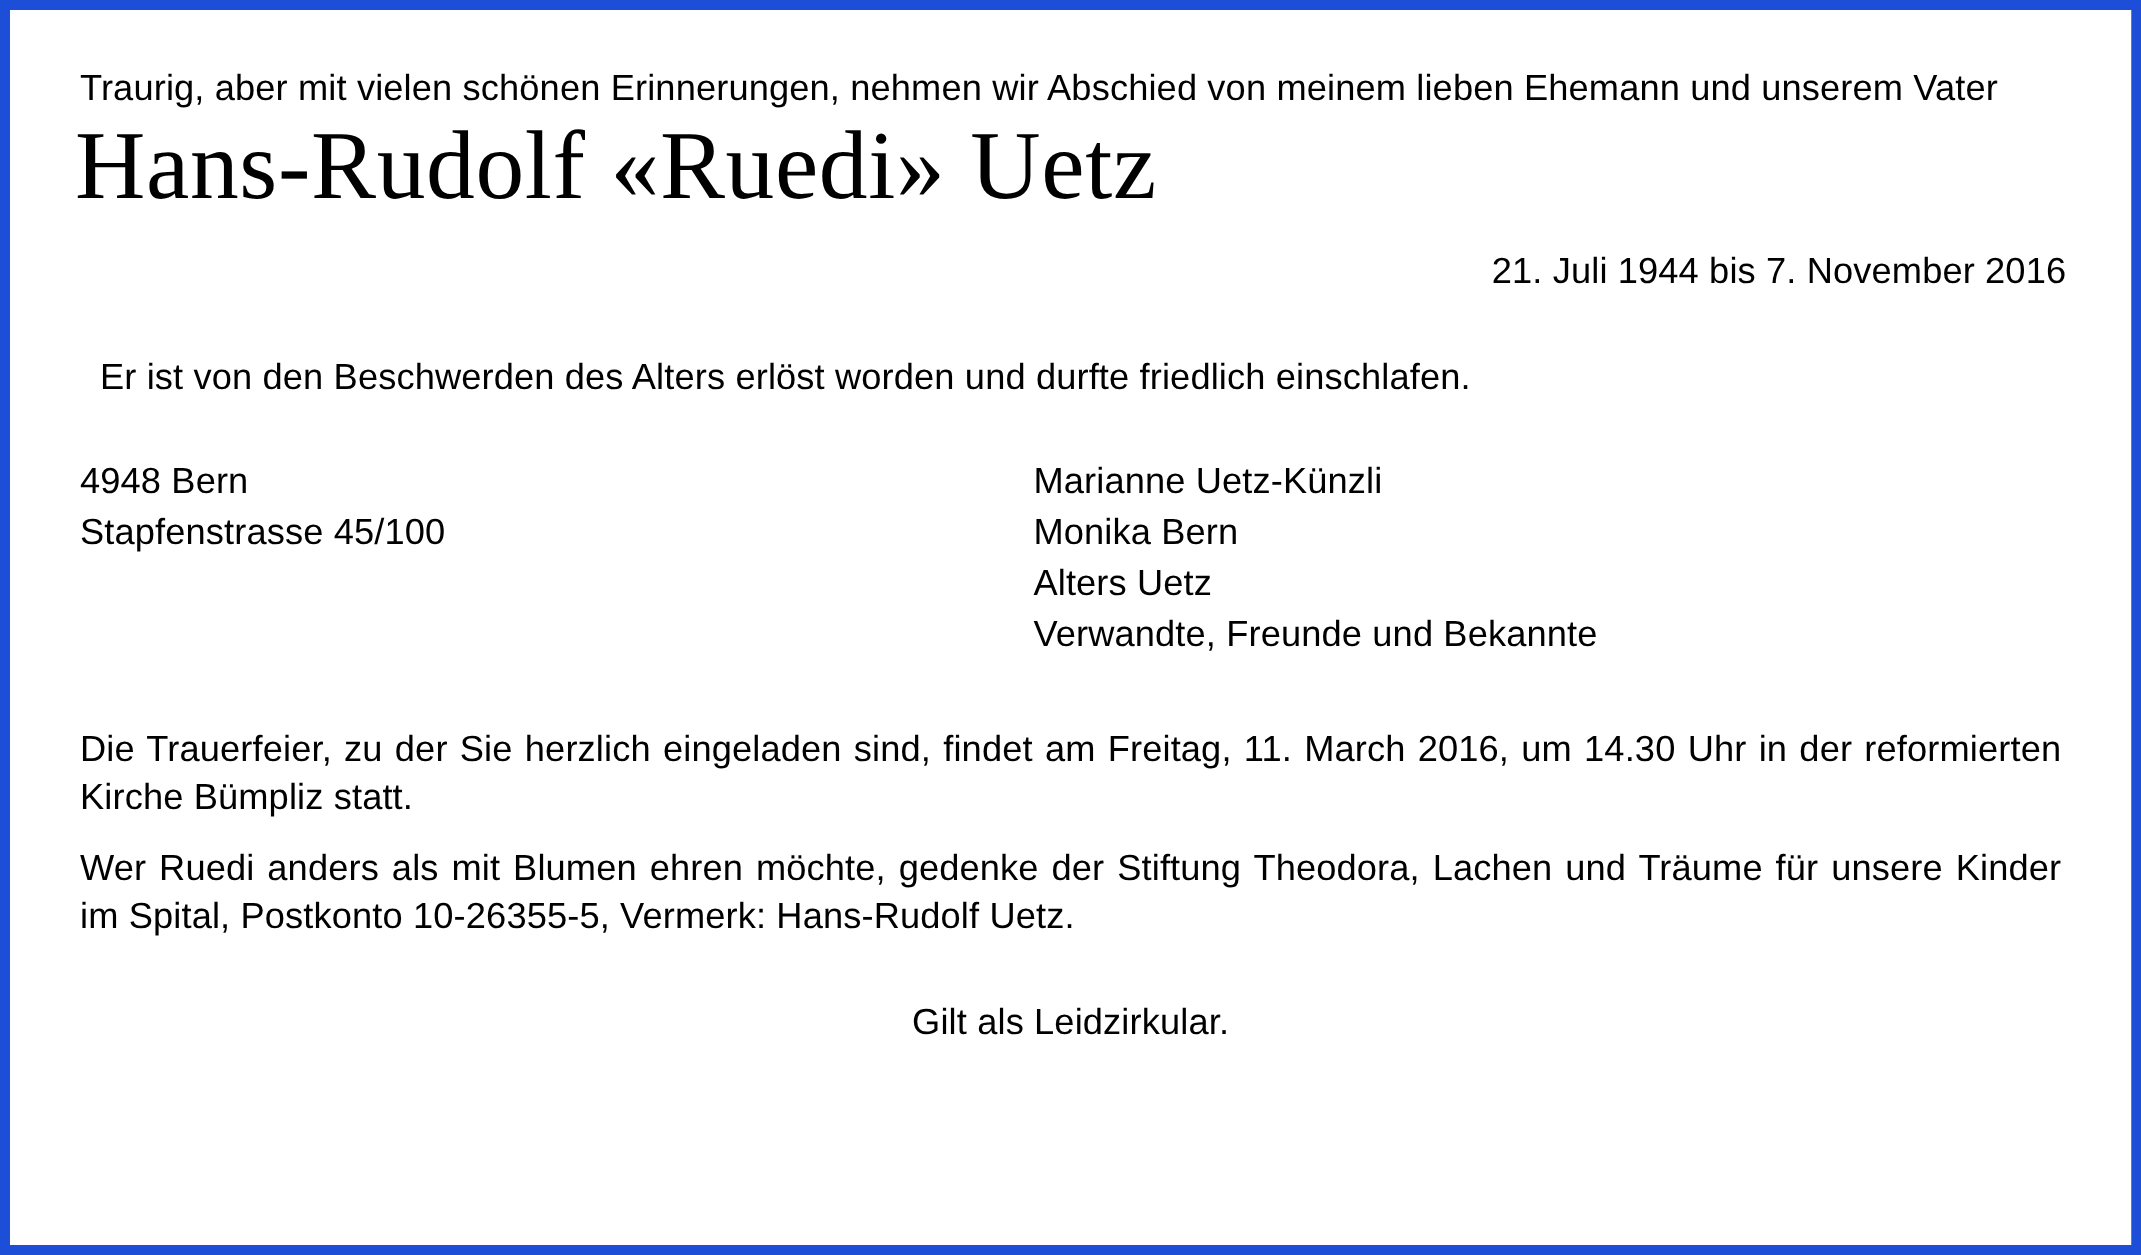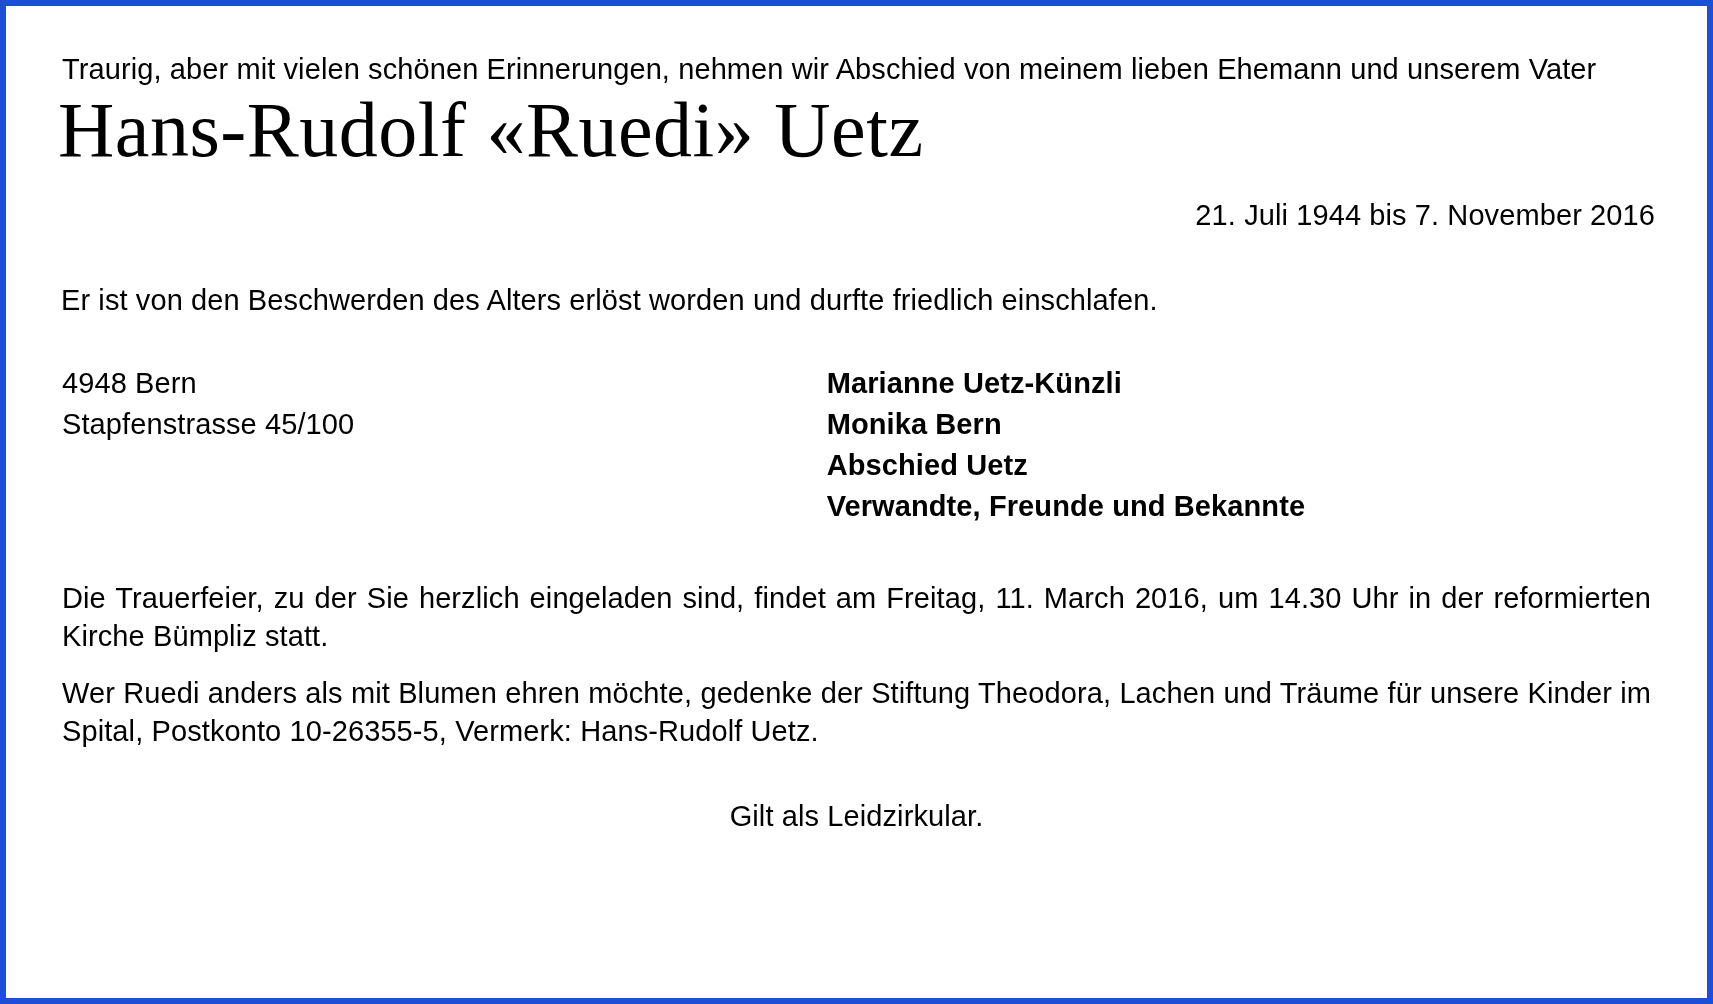--- a/index.html
+++ b/index.html
@@ -19,7 +19,7 @@
     box-sizing: border-box;
     width: 1713px;
     height: 1004px;
-    border: 6px solid #1d4ed8;
+    border: 8px solid #1d4ed8;
     background: #ffffff;
     padding: 30px 52px 0 52px;
   }

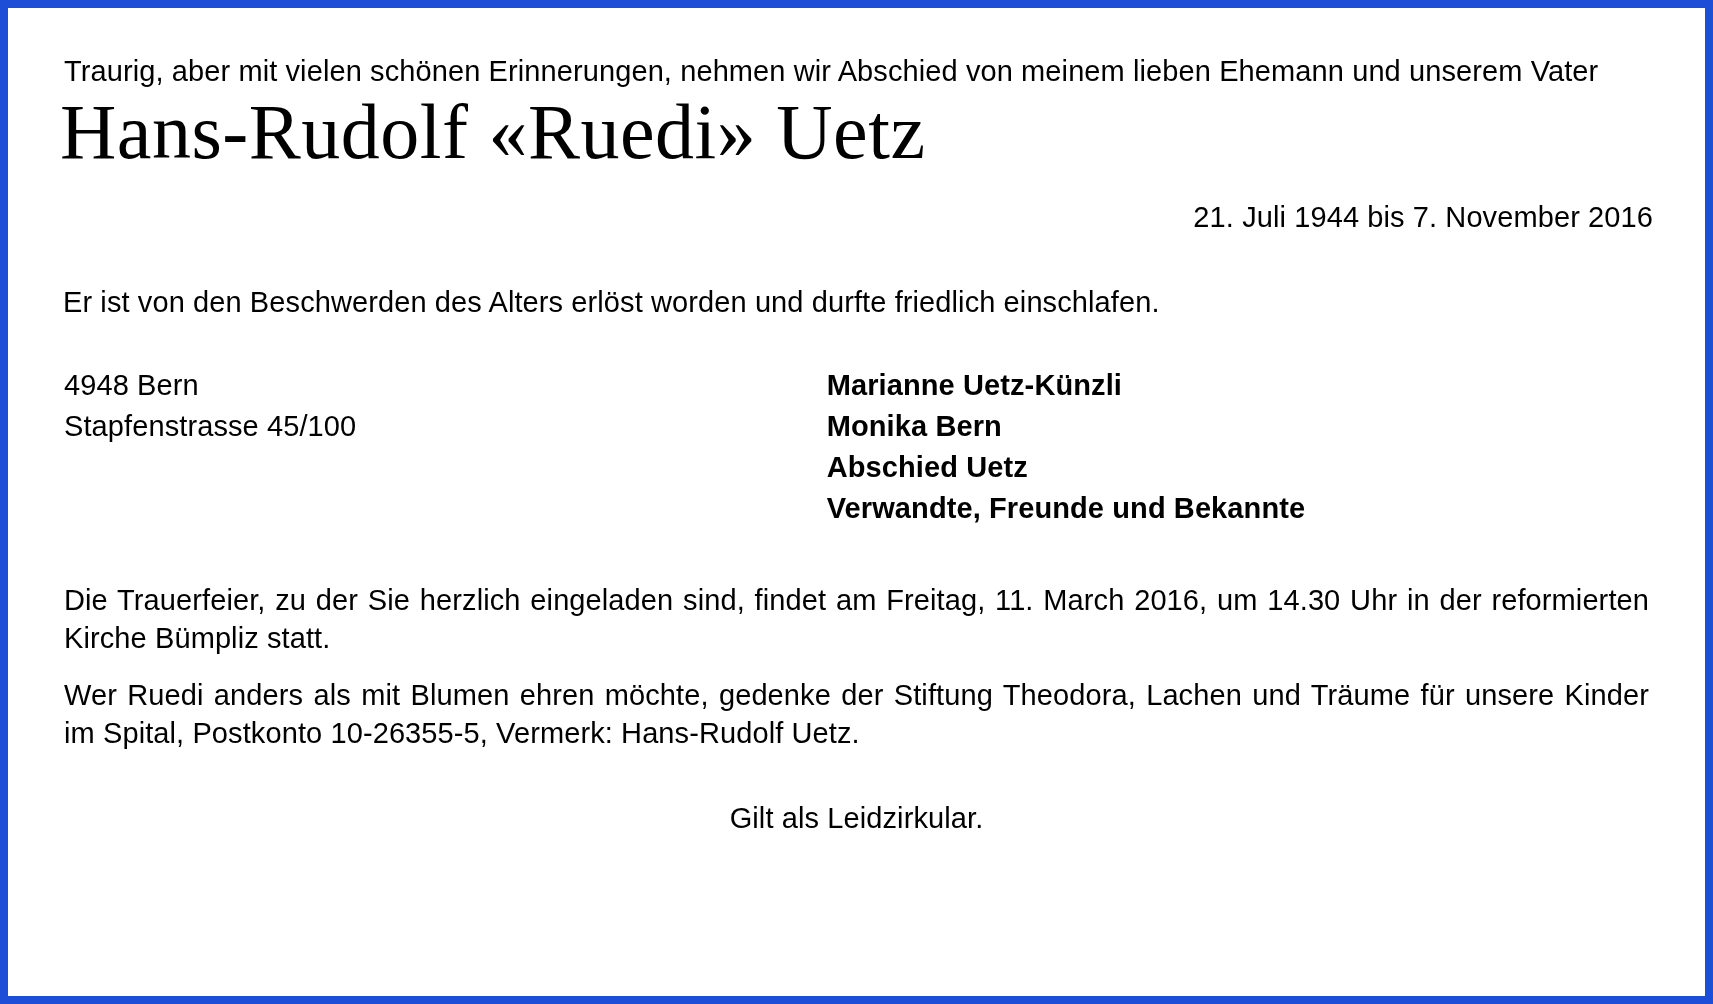--- a/index.html
+++ b/index.html
@@ -60,7 +60,7 @@
 
   .passing-note {
     font-size: 29px;
-    margin: 52px 4px 0 3px;
+    margin: 52px 4px 0 20px;
     letter-spacing: 0.1px;
   }
 

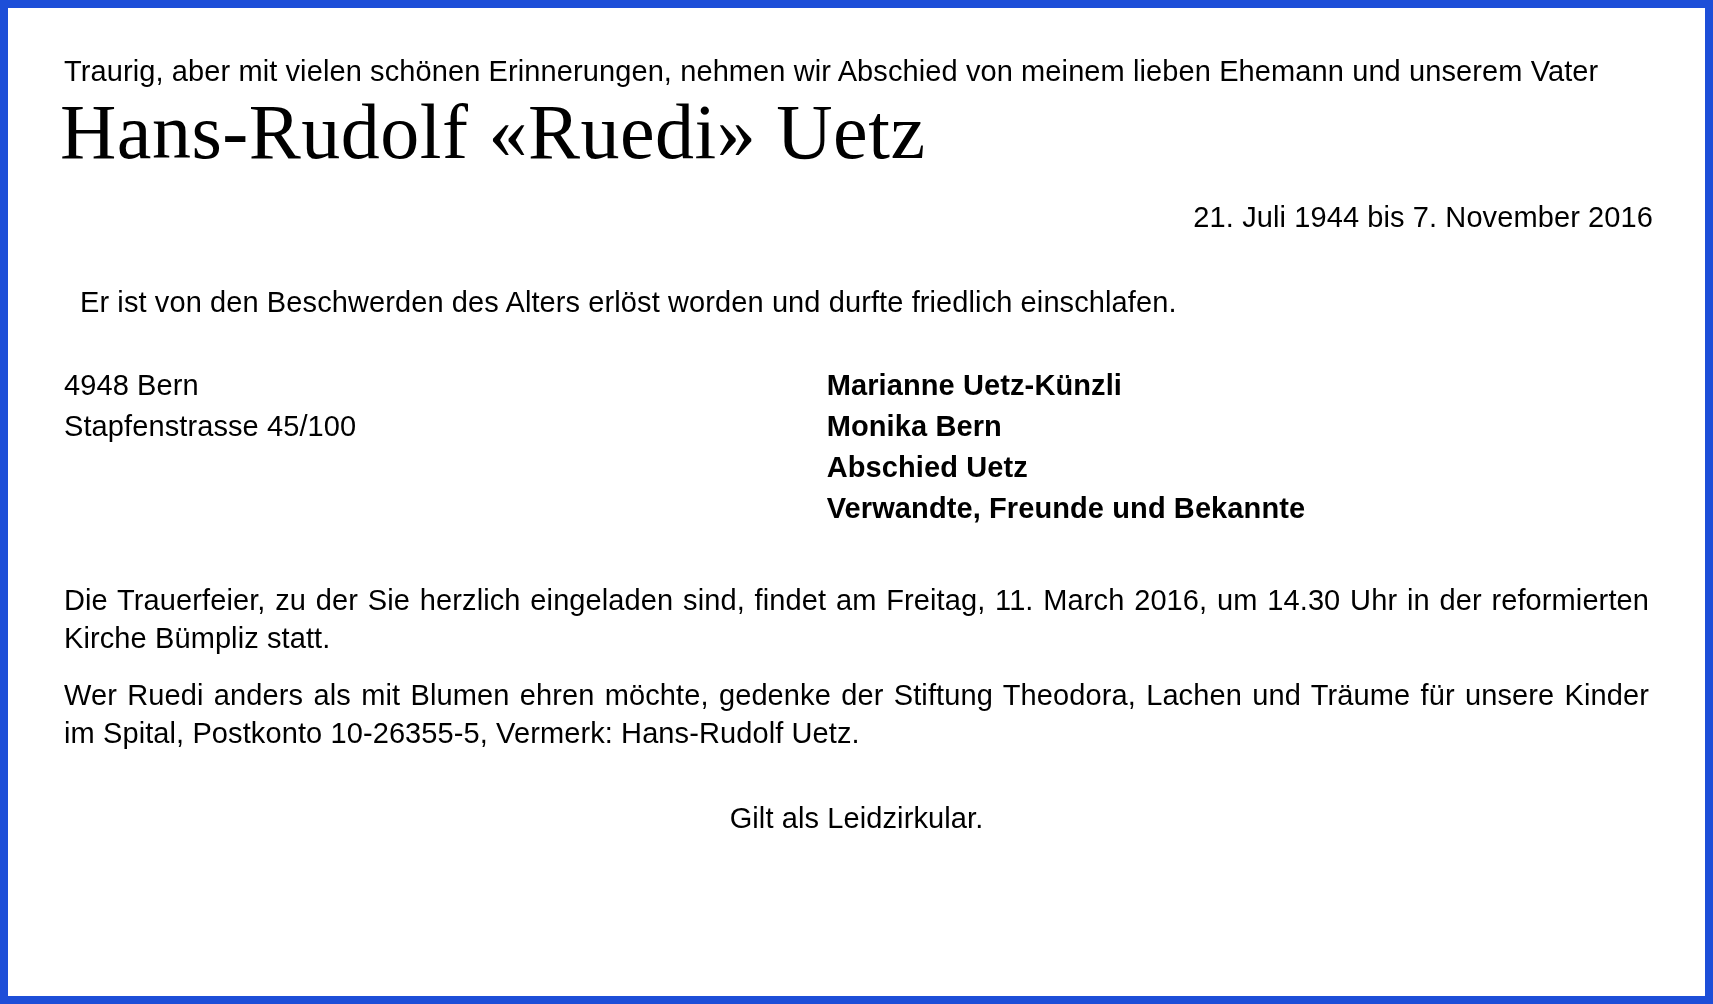--- a/index.html
+++ b/index.html
@@ -77,7 +77,6 @@
   }
   .col-right {
     width: 52%;
-    font-weight: bold;
   }
   .col-line {
     display: block;

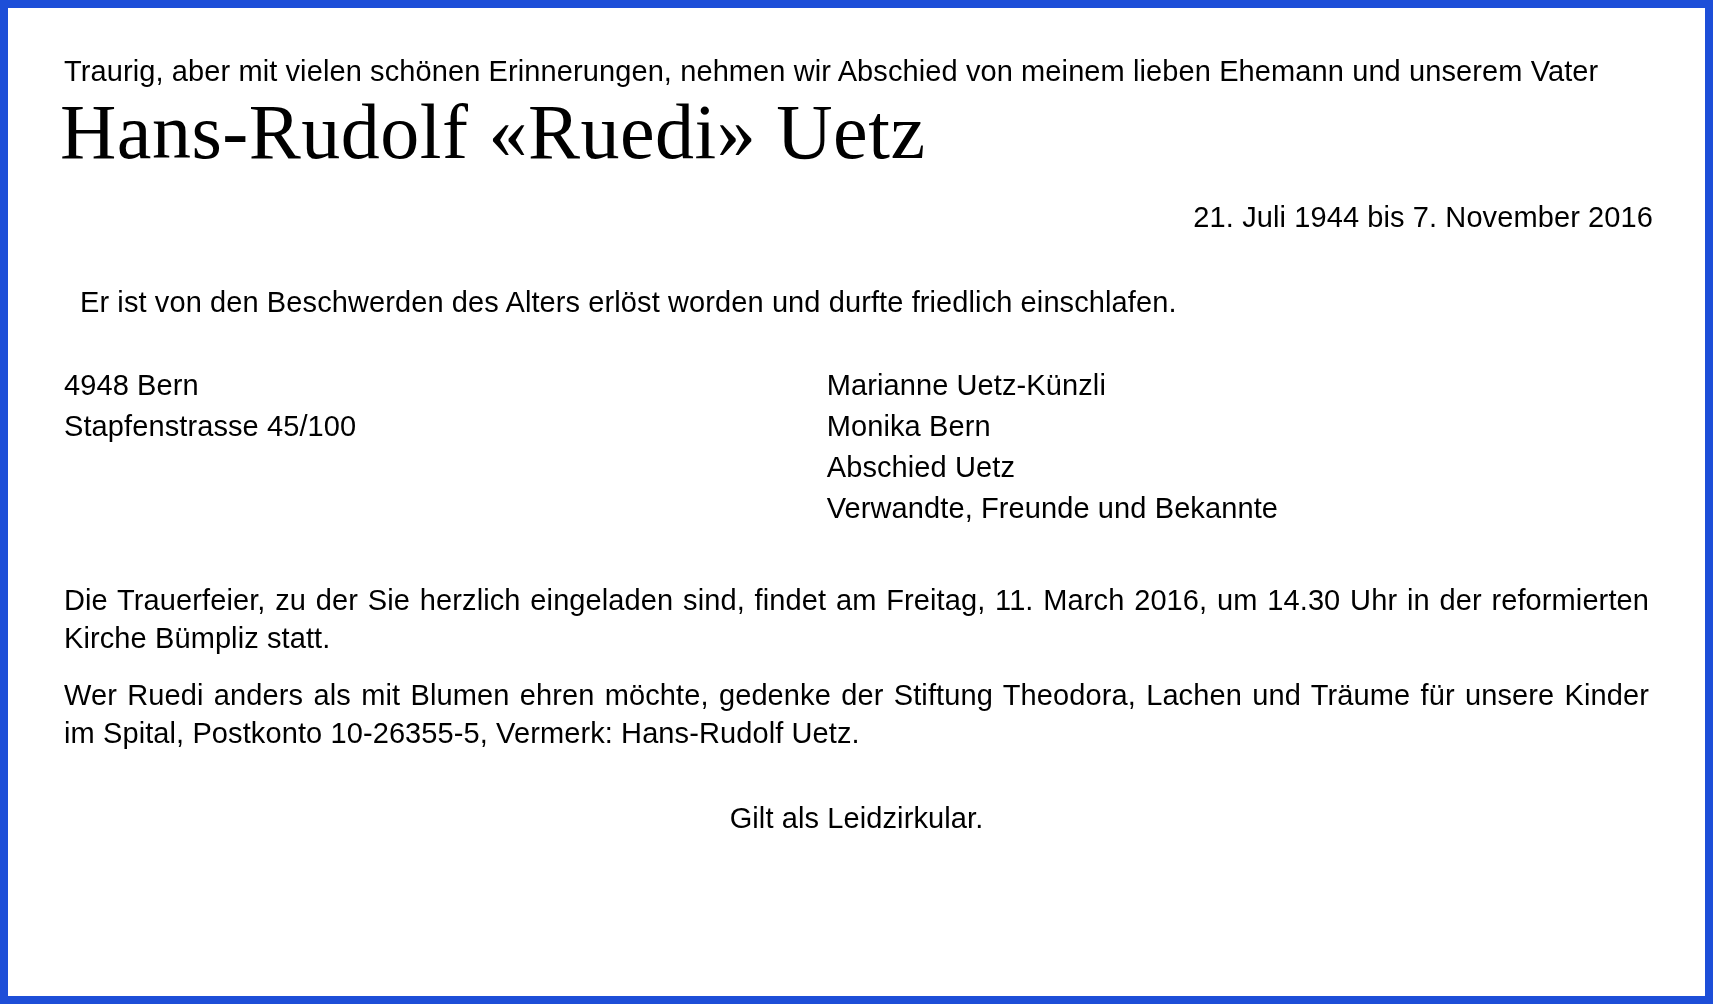--- a/index.html
+++ b/index.html
@@ -132,7 +132,7 @@
       <div class="col-right">
         <span class="col-line">Marianne Uetz-Künzli</span>
         <span class="col-line">Monika Bern</span>
-        <span class="col-line">Abschied Uetz</span>
+        <span class="col-line">Alters Uetz</span>
         <span class="col-line">Verwandte, Freunde und Bekannte</span>
       </div>
     </div>

